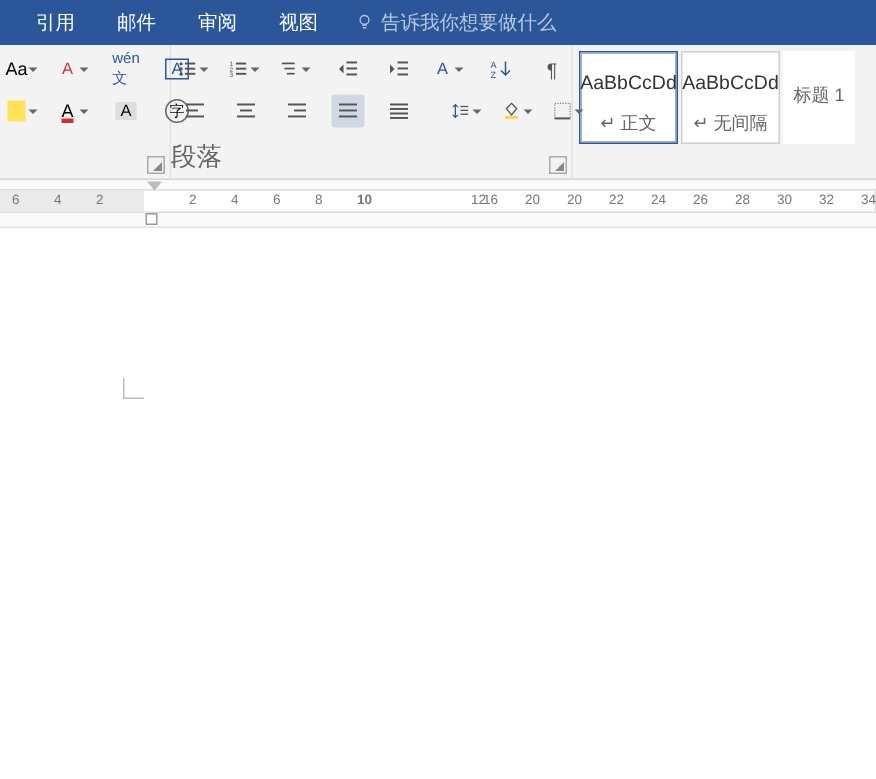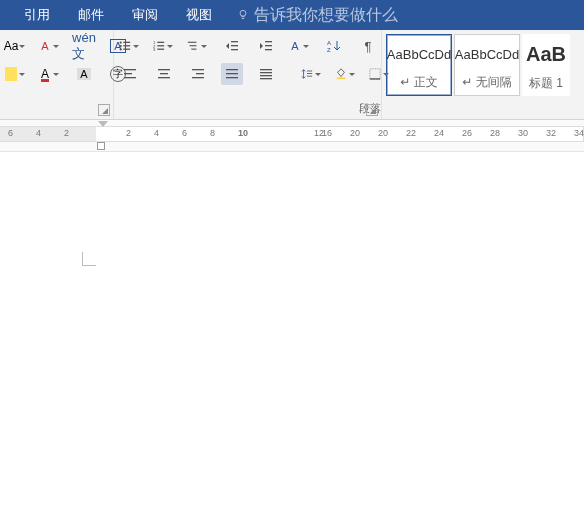--- a/index.html
+++ b/index.html
@@ -7,7 +7,7 @@
   
   .menubar { background: #2b579a; height: 30px; display: flex; align-items: center; padding-left: 10px; gap: 0; }
   .menu-item { color: #fff; font-size: 13px; padding: 0 14px; height: 100%; display: flex; align-items: center; cursor: pointer; }
-  .tellme { display: flex; align-items: center; margin-left: 10px; color: #b8c7e0; font-size: 16px; gap: 4px; }
+  .tellme { display: flex; align-items: center; margin-left: 10px; color: #b8c7e0; font-size: 13px; gap: 4px; }
   .tellme svg { width: 14px; height: 14px; fill: none; stroke: #b8c7e0; stroke-width: 1.5; }
   
   .ribbon { background: #f3f3f3; border-bottom: 1px solid #d4d4d4; height: 90px; display: flex; position: relative; }

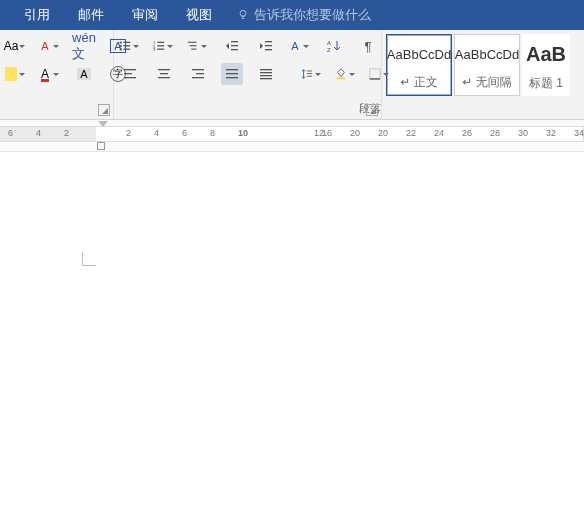--- a/index.html
+++ b/index.html
@@ -71,7 +71,7 @@
             <span style="font-size:11px;color:#d03030">A</span>
           </span>
         <span class="rib-btn">
-            <span style="font-size:13px" class="c-blue">wén<br>文</span>
+            <span style="font-size:10px" class="c-blue">wén<br>文</span>
           </span>
         <span class="rib-btn">
             <span style="border:1px solid #2b579a;padding:0 3px;font-size:11px;color:#2b579a">A</span>

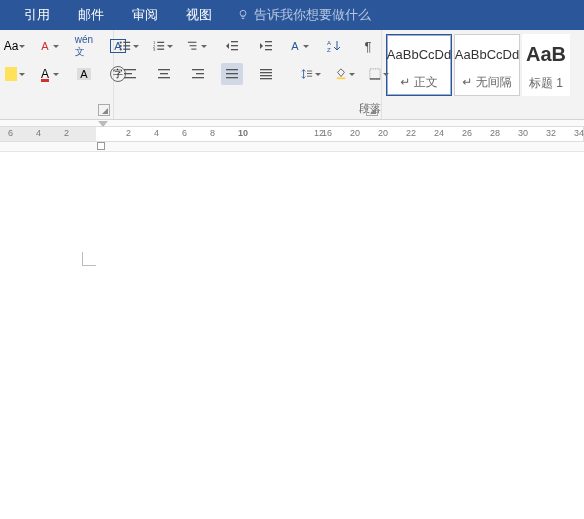--- a/index.html
+++ b/index.html
@@ -230,7 +230,6 @@
         <div class="style-name"><span>↵</span> <span>无间隔</span></div>
       </div>
       <div class="style-card" style="border:none;width:48px">
-        <div class="style-preview big">AaB</div>
         <div class="style-name">标题 1</div>
       </div>
     </div>

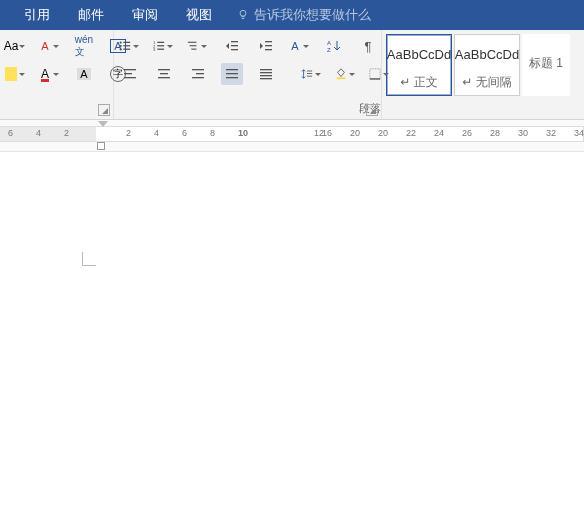--- a/index.html
+++ b/index.html
@@ -18,7 +18,7 @@
   .rib-btn.dd { padding-right: 10px; position: relative; }
   .rib-btn.dd::after { content: ""; position: absolute; right: 2px; top: 50%; transform: translateY(-1px); border: 3px solid transparent; border-top-color: #666; }
   .rib-btn.sel { background: #d0d7e5; }
-  .rib-label { text-align: right; font-size: 11px; color: #666; padding-bottom: 3px; position: relative; }
+  .rib-label { text-align: left; font-size: 17px; color: #666; padding-bottom: 3px; position: relative; }
   .rib-launcher { position: absolute; right: 3px; bottom: 3px; width: 12px; height: 12px; border: 1px solid #aaa; }
   .rib-launcher::after { content: ""; position: absolute; right: 1px; bottom: 1px; border: 3px solid transparent; border-bottom-color: #888; border-right-color: #888; }
   

